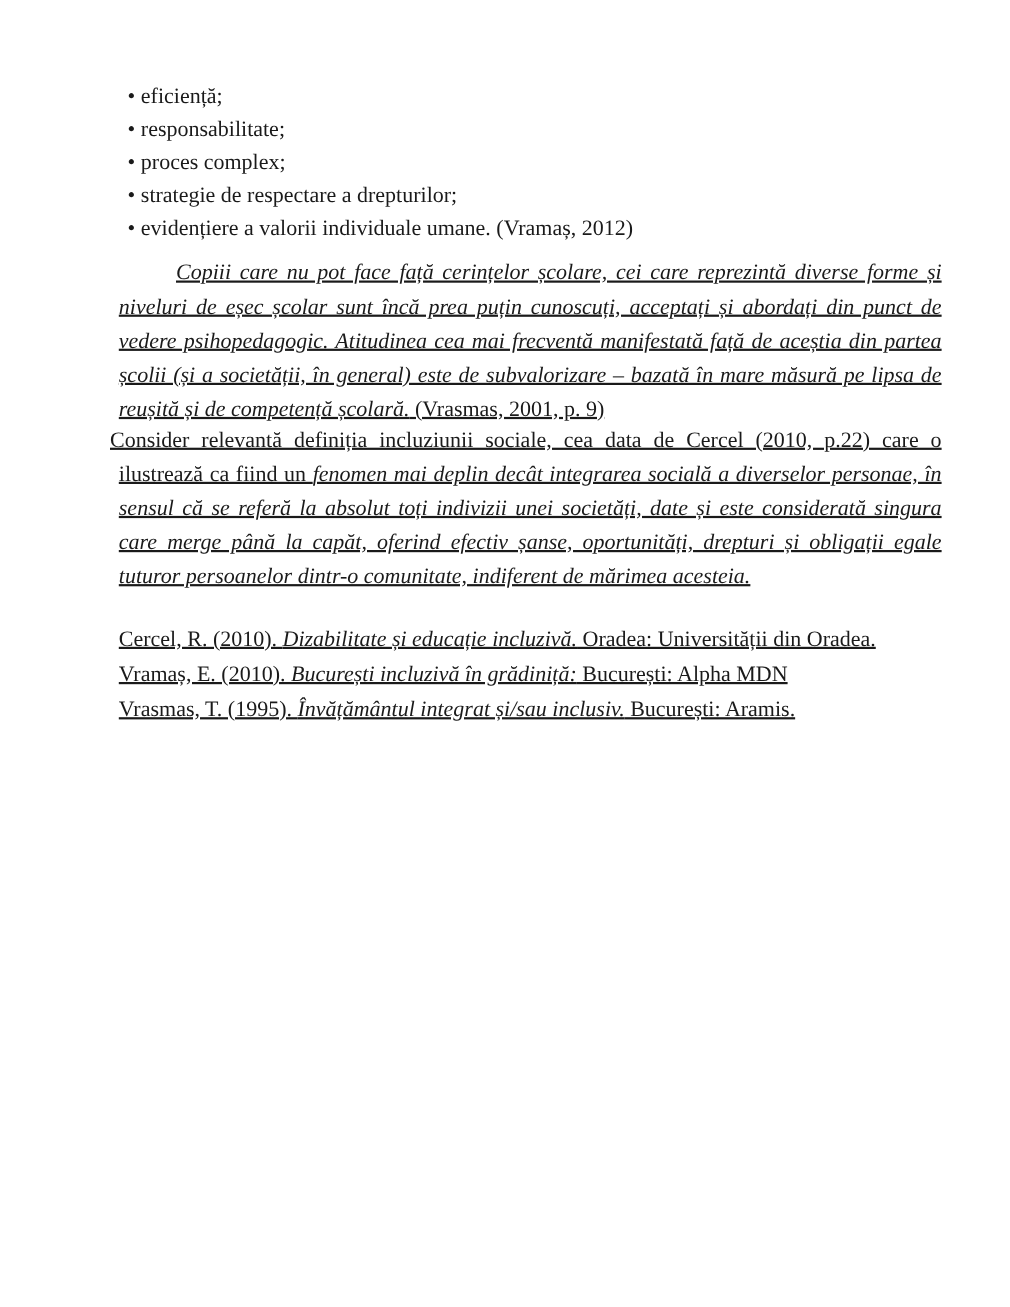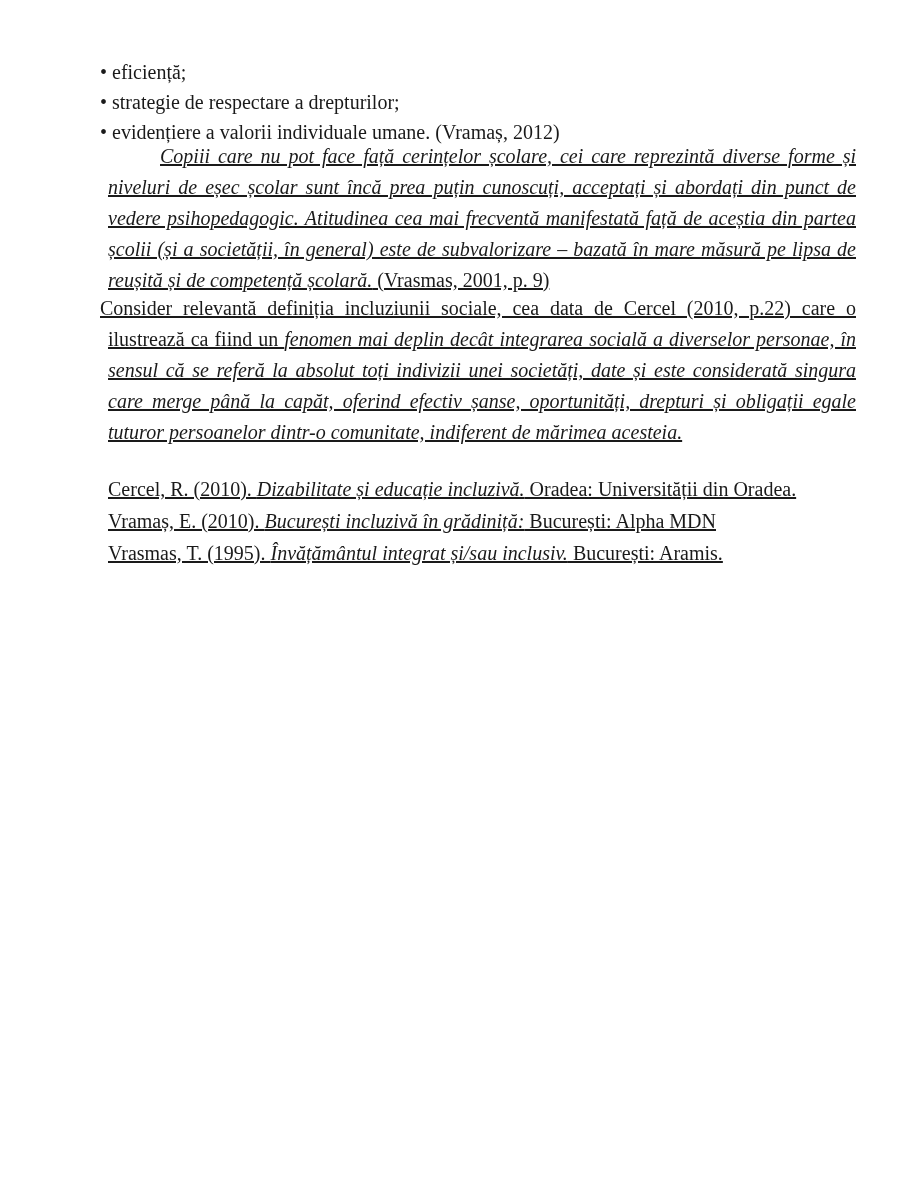--- a/index.html
+++ b/index.html
@@ -22,7 +22,7 @@
     padding: 57px 62px 0 100px;
   }
   .bullet-list {
-    margin: 0;
+    margin: 16px;
     padding: 0;
   }
   .bullet-line {

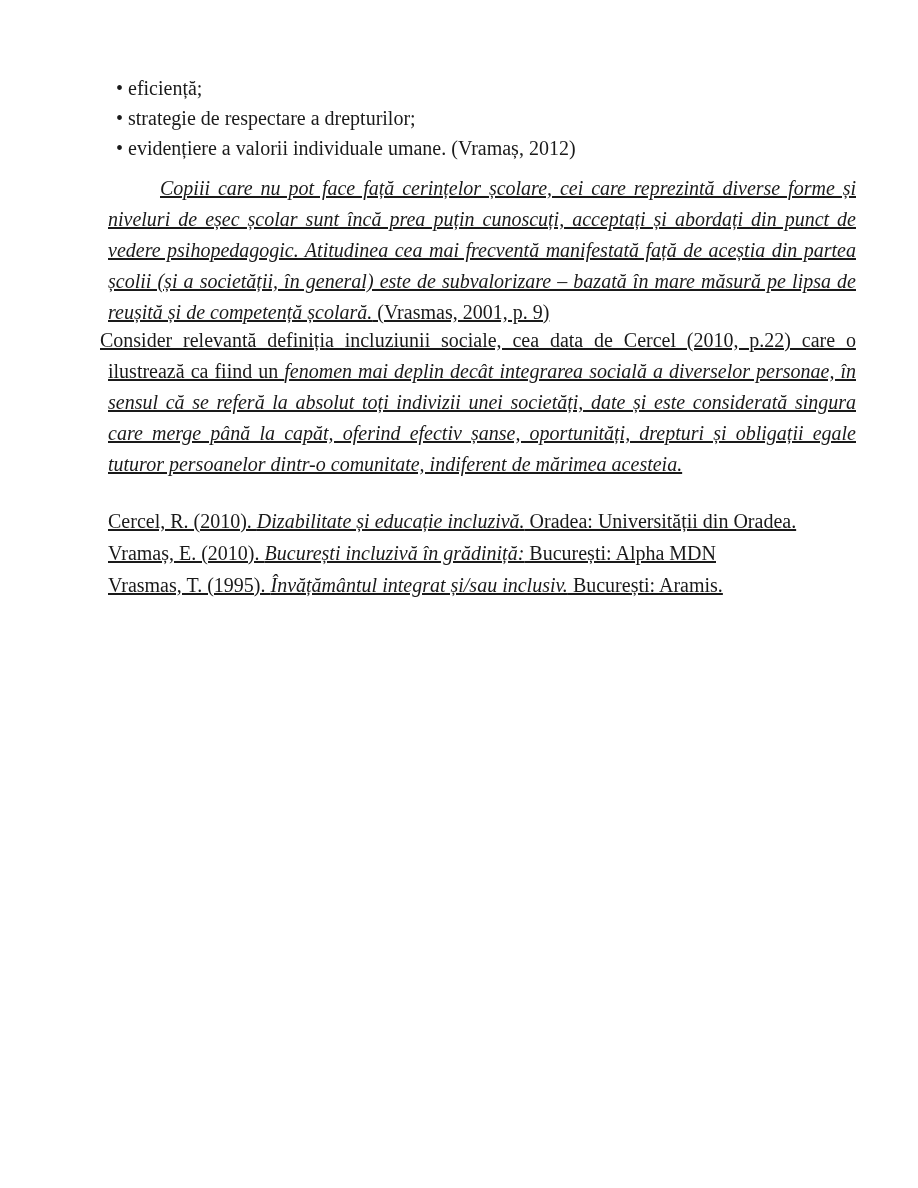--- a/index.html
+++ b/index.html
@@ -76,6 +76,9 @@
       <span class="bullet-marker">•</span><span>eficiență;</span>
     </div>
     <div class="bullet-line">
+      <span class="bullet-marker">•</span><span>responsabilitate;</span>
+    </div>
+    <div class="bullet-line">
       <span class="bullet-marker">•</span><span>strategie de respectare a drepturilor;</span>
     </div>
     <div class="bullet-line">

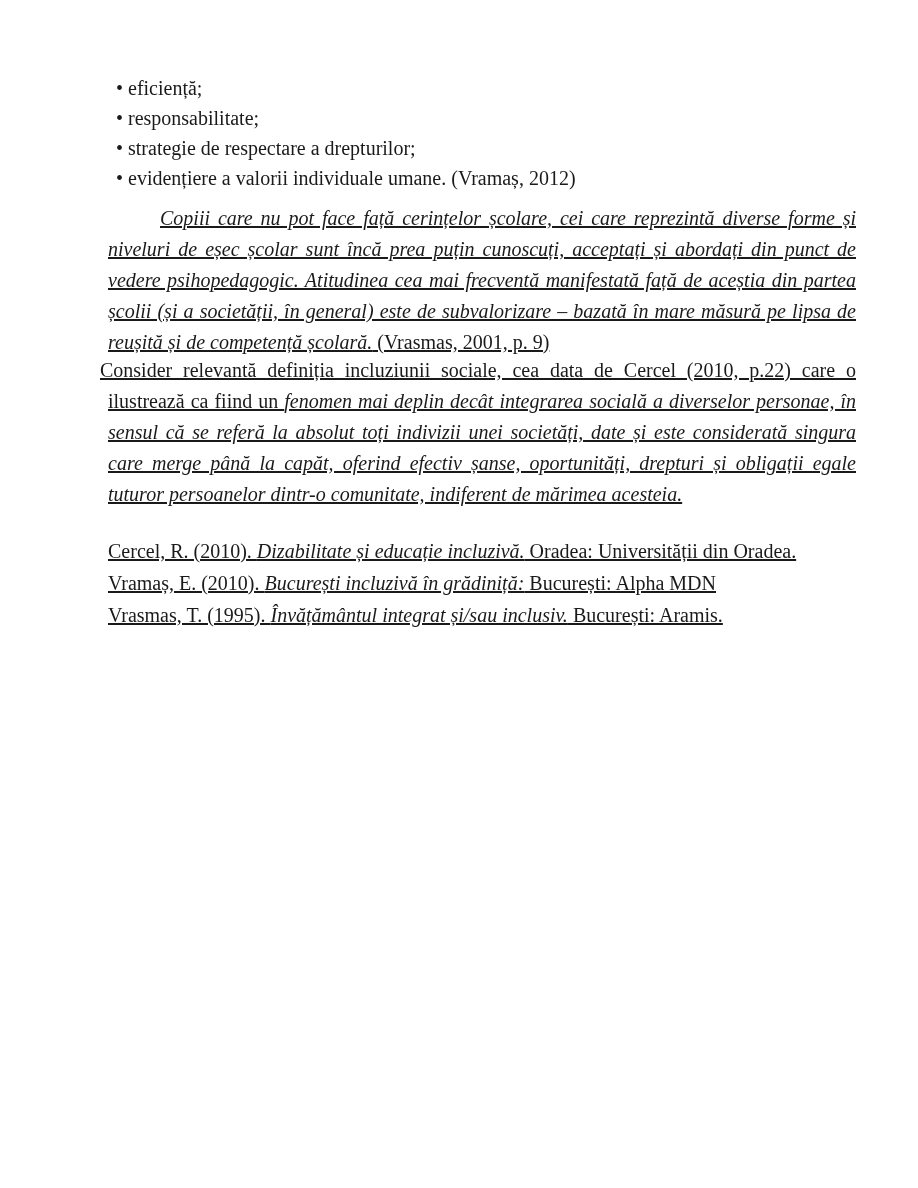--- a/index.html
+++ b/index.html
@@ -79,6 +79,9 @@
       <span class="bullet-marker">•</span><span>responsabilitate;</span>
     </div>
     <div class="bullet-line">
+      <span class="bullet-marker">•</span><span>proces complex;</span>
+    </div>
+    <div class="bullet-line">
       <span class="bullet-marker">•</span><span>strategie de respectare a drepturilor;</span>
     </div>
     <div class="bullet-line">

